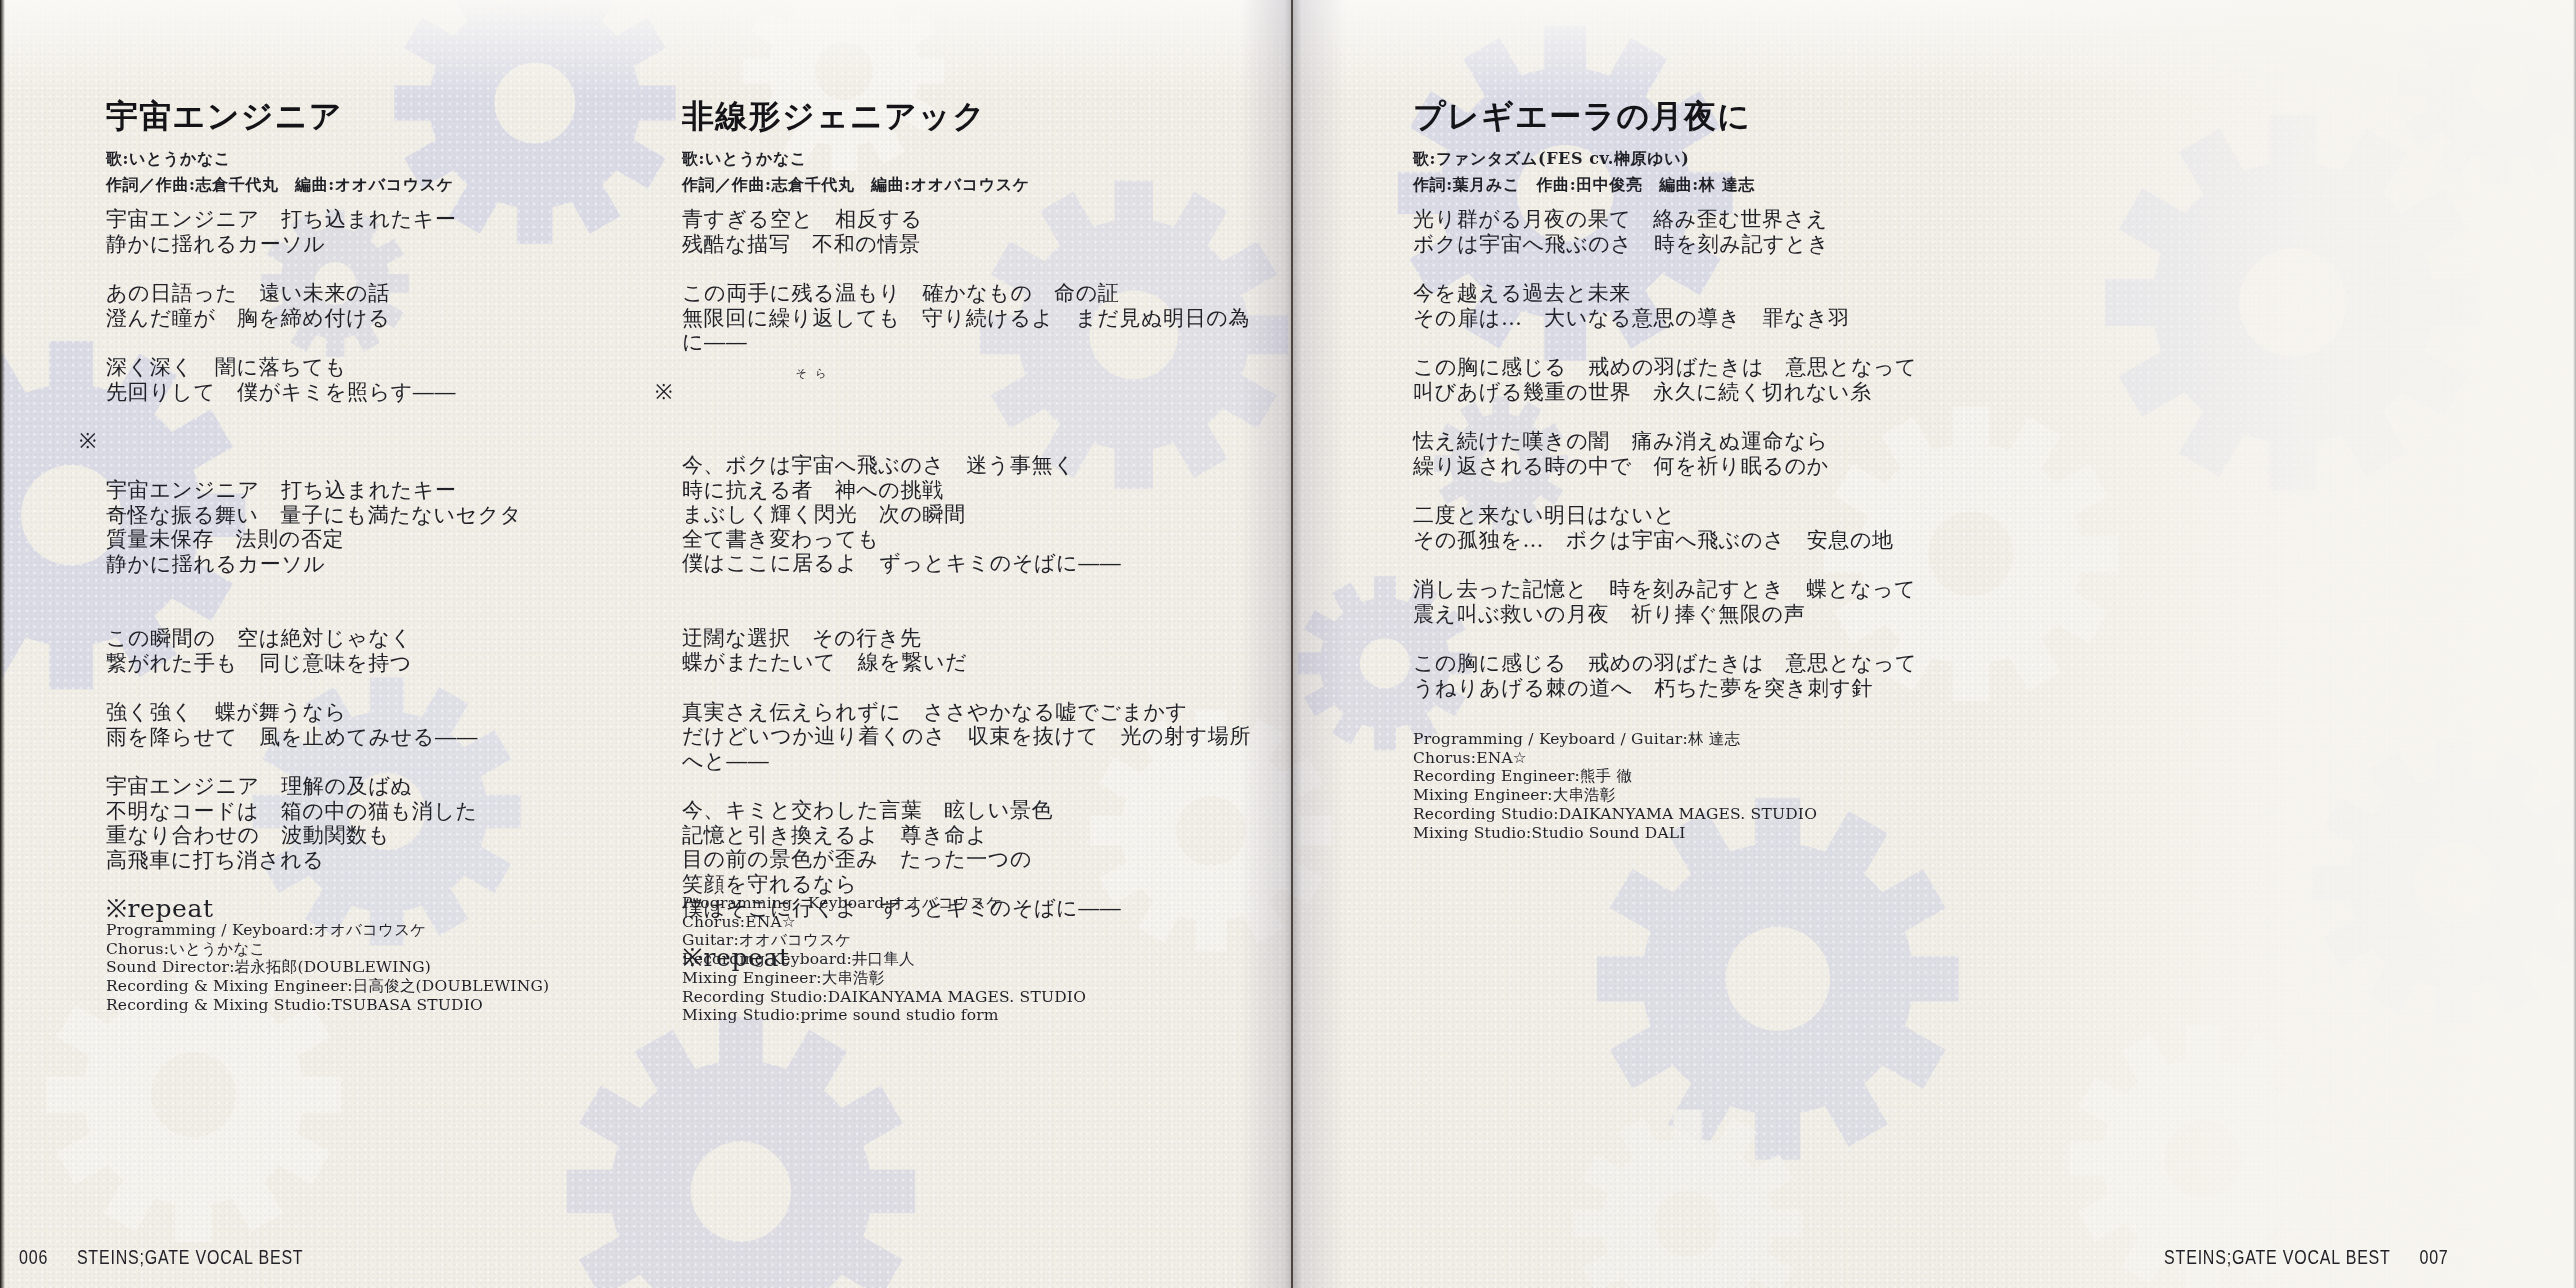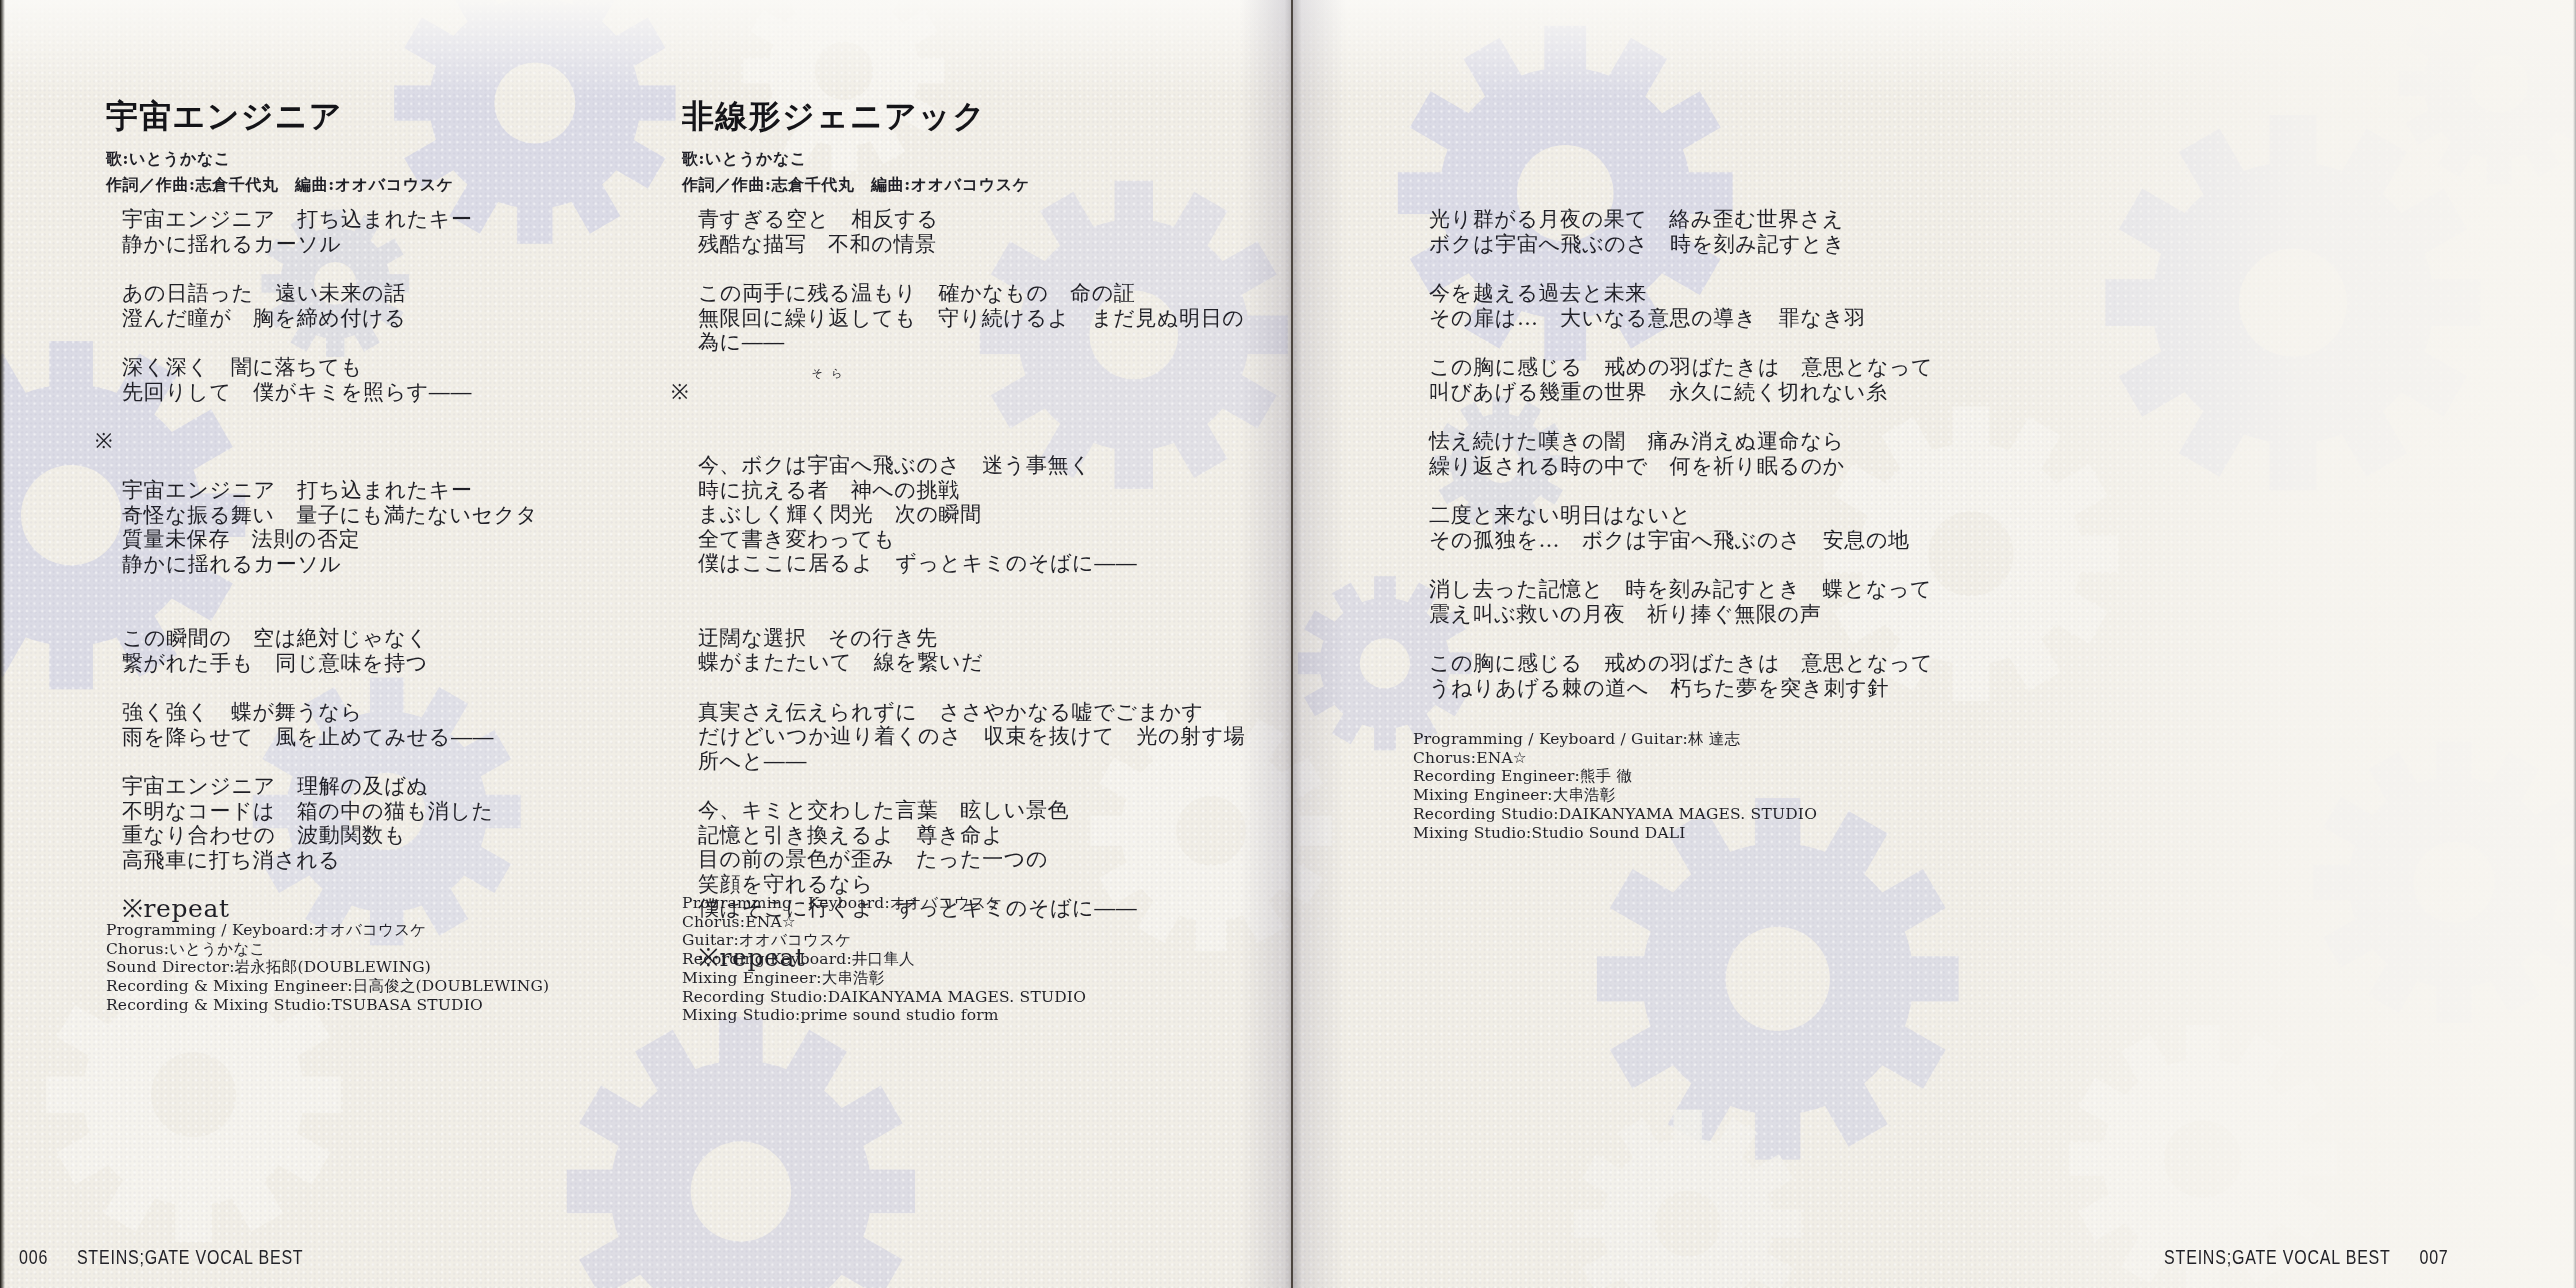--- a/index.html
+++ b/index.html
@@ -187,6 +187,11 @@
   </section>
 
   <section class="song" style="left:1413px;width:902px;">
+    <header class="song-header">
+      <h1 class="song-title">プレギエーラの月夜に</h1>
+      <div class="song-vocal">歌:ファンタズム(FES cv.榊原ゆい)</div>
+      <div class="song-writers">作詞:葉月みこ　作曲:田中俊亮　編曲:林 達志</div>
+    </header>
     <div class="lyrics">
       <div class="stanza">光り群がる月夜の果て　絡み歪む世界さえ
 ボクは宇宙へ飛ぶのさ　時を刻み記すとき</div>

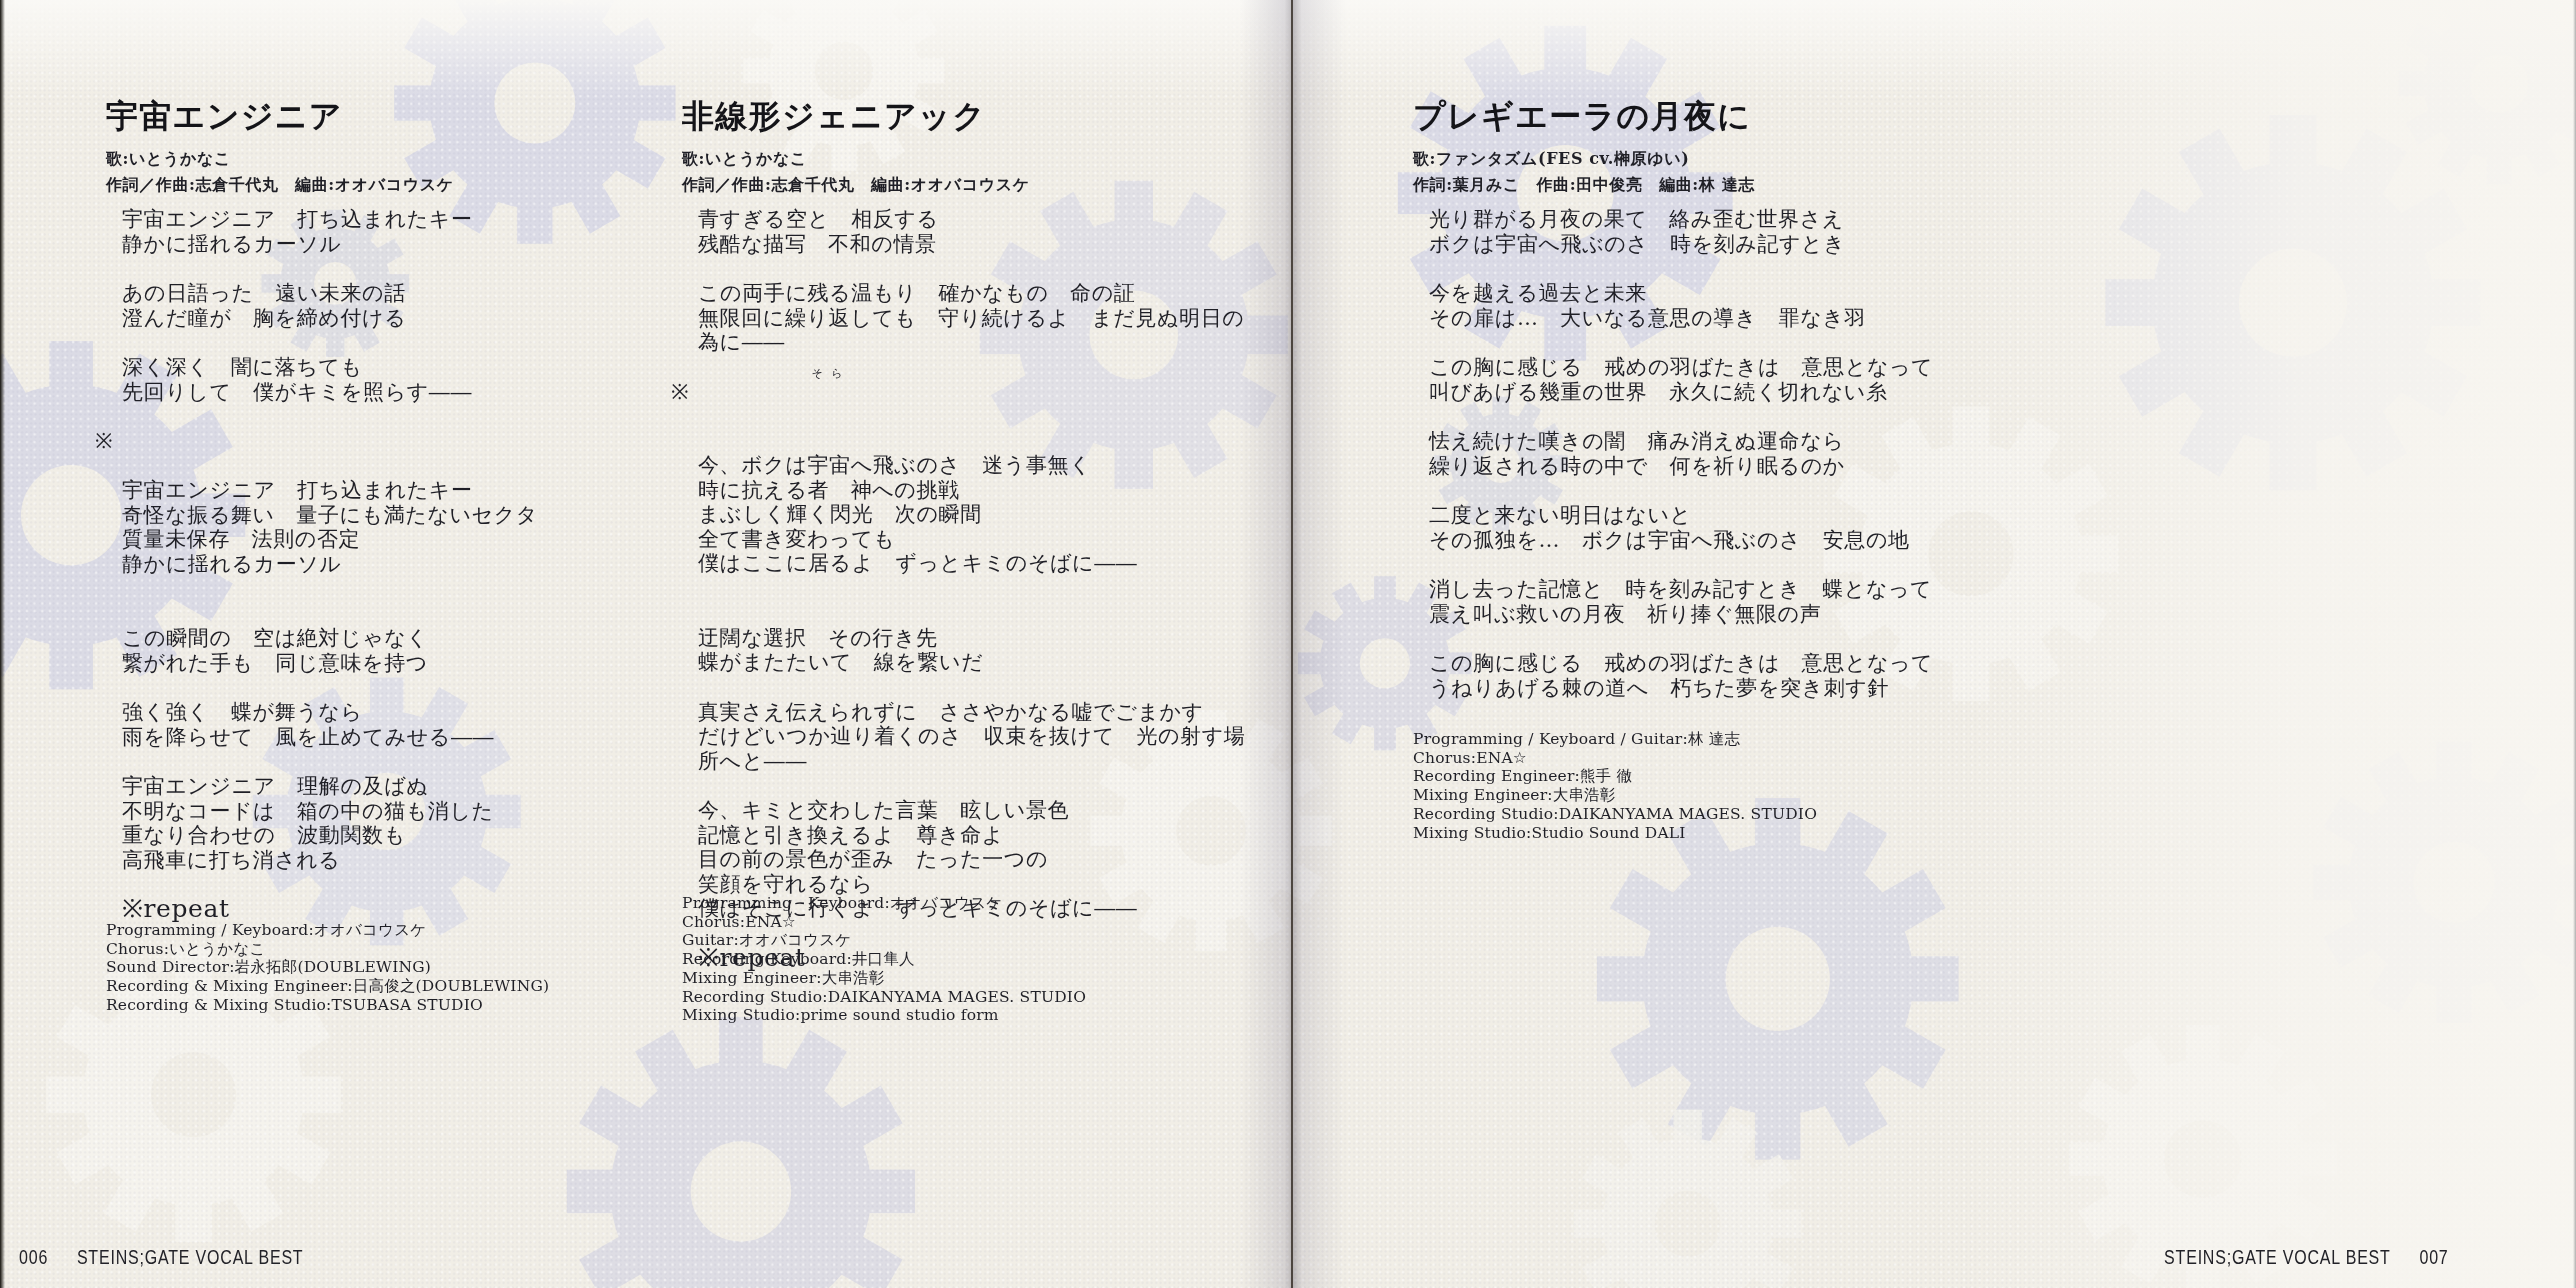--- a/index.html
+++ b/index.html
@@ -33,7 +33,7 @@
   .song-title{font-size:32px;font-weight:700;margin:0;letter-spacing:1.3px;color:#141418;}
   .song-vocal{font-size:16px;font-weight:700;margin-top:9.7px;letter-spacing:0.6px;}
   .song-writers{font-size:16px;font-weight:700;margin-top:5.2px;letter-spacing:0.6px;}
-  .lyrics{position:absolute;top:207px;left:16px;}
+  .lyrics{position:absolute;top:207px;left:0;}
   .stanza{position:relative;font-size:21px;line-height:24.5px;margin:0 0 25px 0;
           white-space:pre-line;letter-spacing:0.6px;}
   .stanza.chorus{margin-bottom:50px;}

